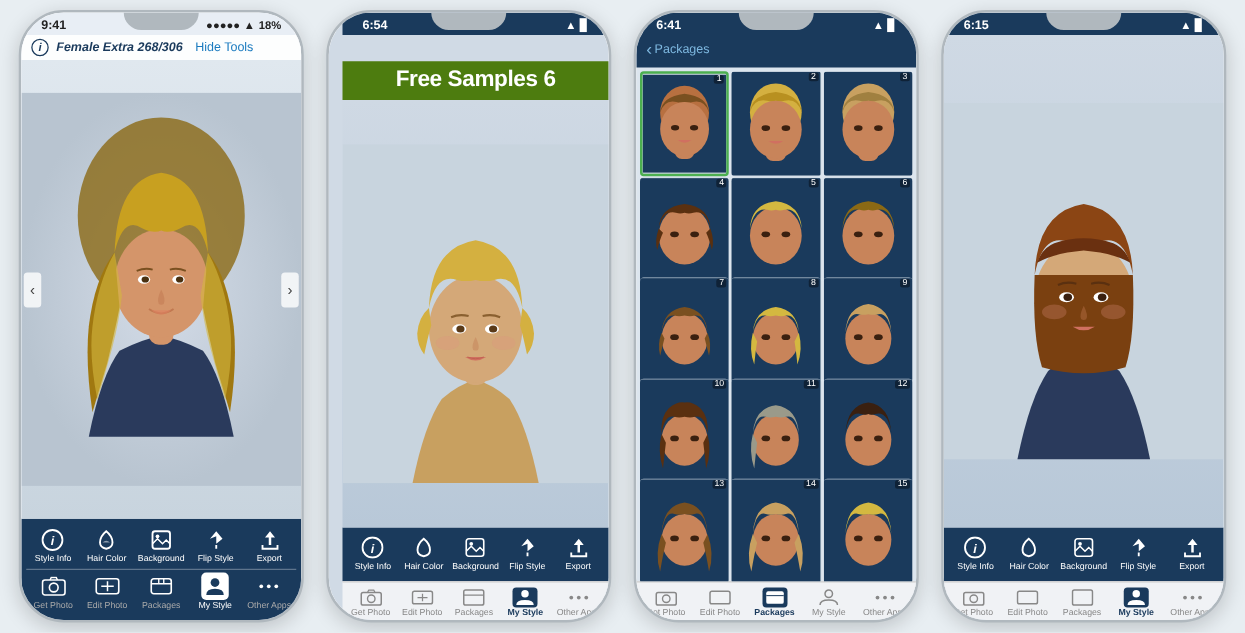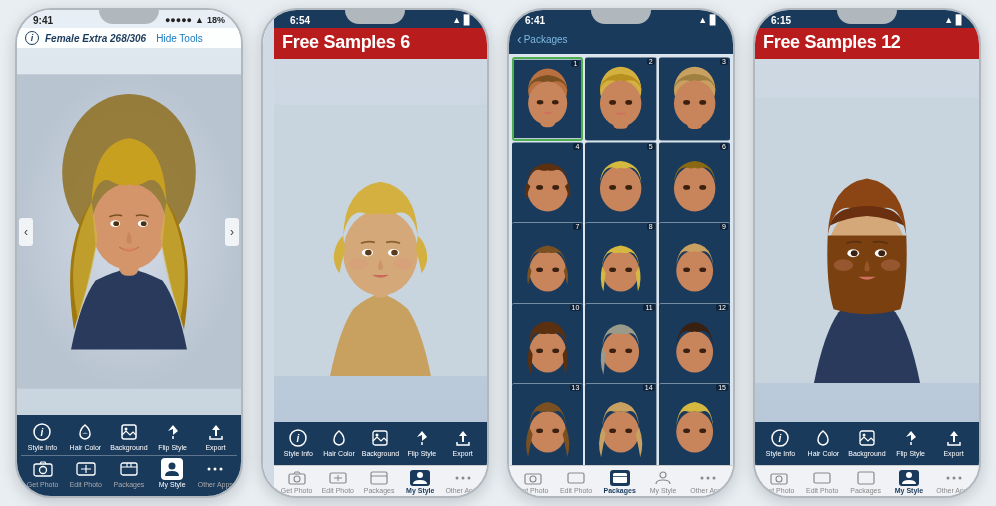--- a/index.html
+++ b/index.html
@@ -20,6 +20,7 @@
       align-items: center;
       justify-content: center;
       padding: 8px;
+      text-align: center;
     }
 
     .phone-frame {

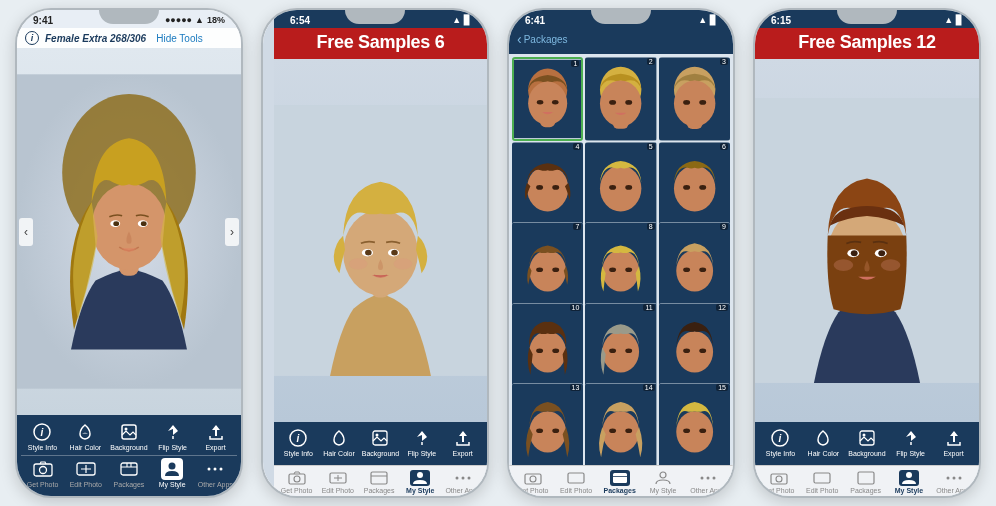--- a/index.html
+++ b/index.html
@@ -132,8 +132,9 @@
     }
 
     .phone2 .header-bar, .phone4 .header-bar {
-      background: #b91c1c;
+      background: #4d7c0f;
       padding: 4px 8px 6px;
+      margin-top: 21px;
     }
 
     .page-title {

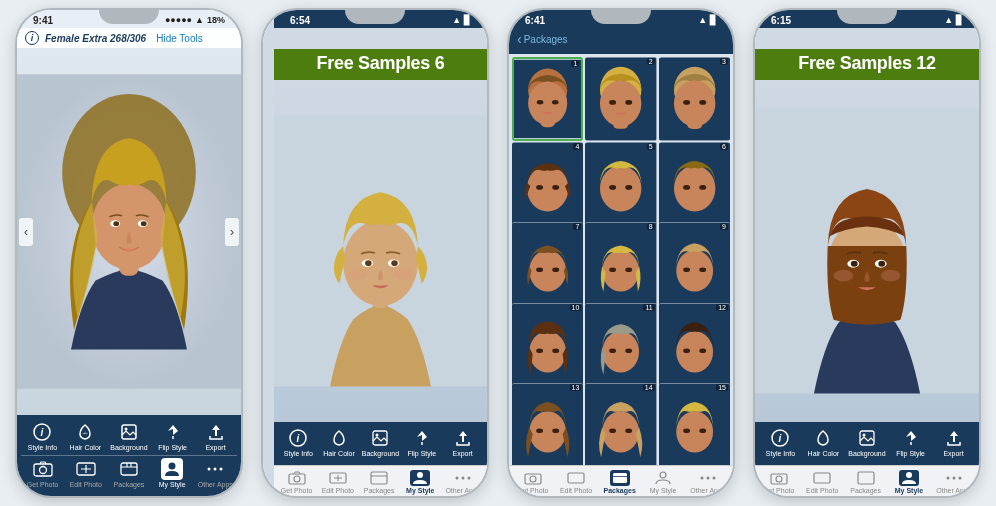--- a/index.html
+++ b/index.html
@@ -877,9 +877,6 @@
           <span>▊</span>
         </div>
       </div>
-      <div class="header-bar">
-        <div class="page-title">Free Samples 12</div>
-      </div>
       <div class="model-portrait">
 
         <svg width="100%" height="100%" viewBox="0 0 228 290" xmlns="http://www.w3.org/2000/svg">

